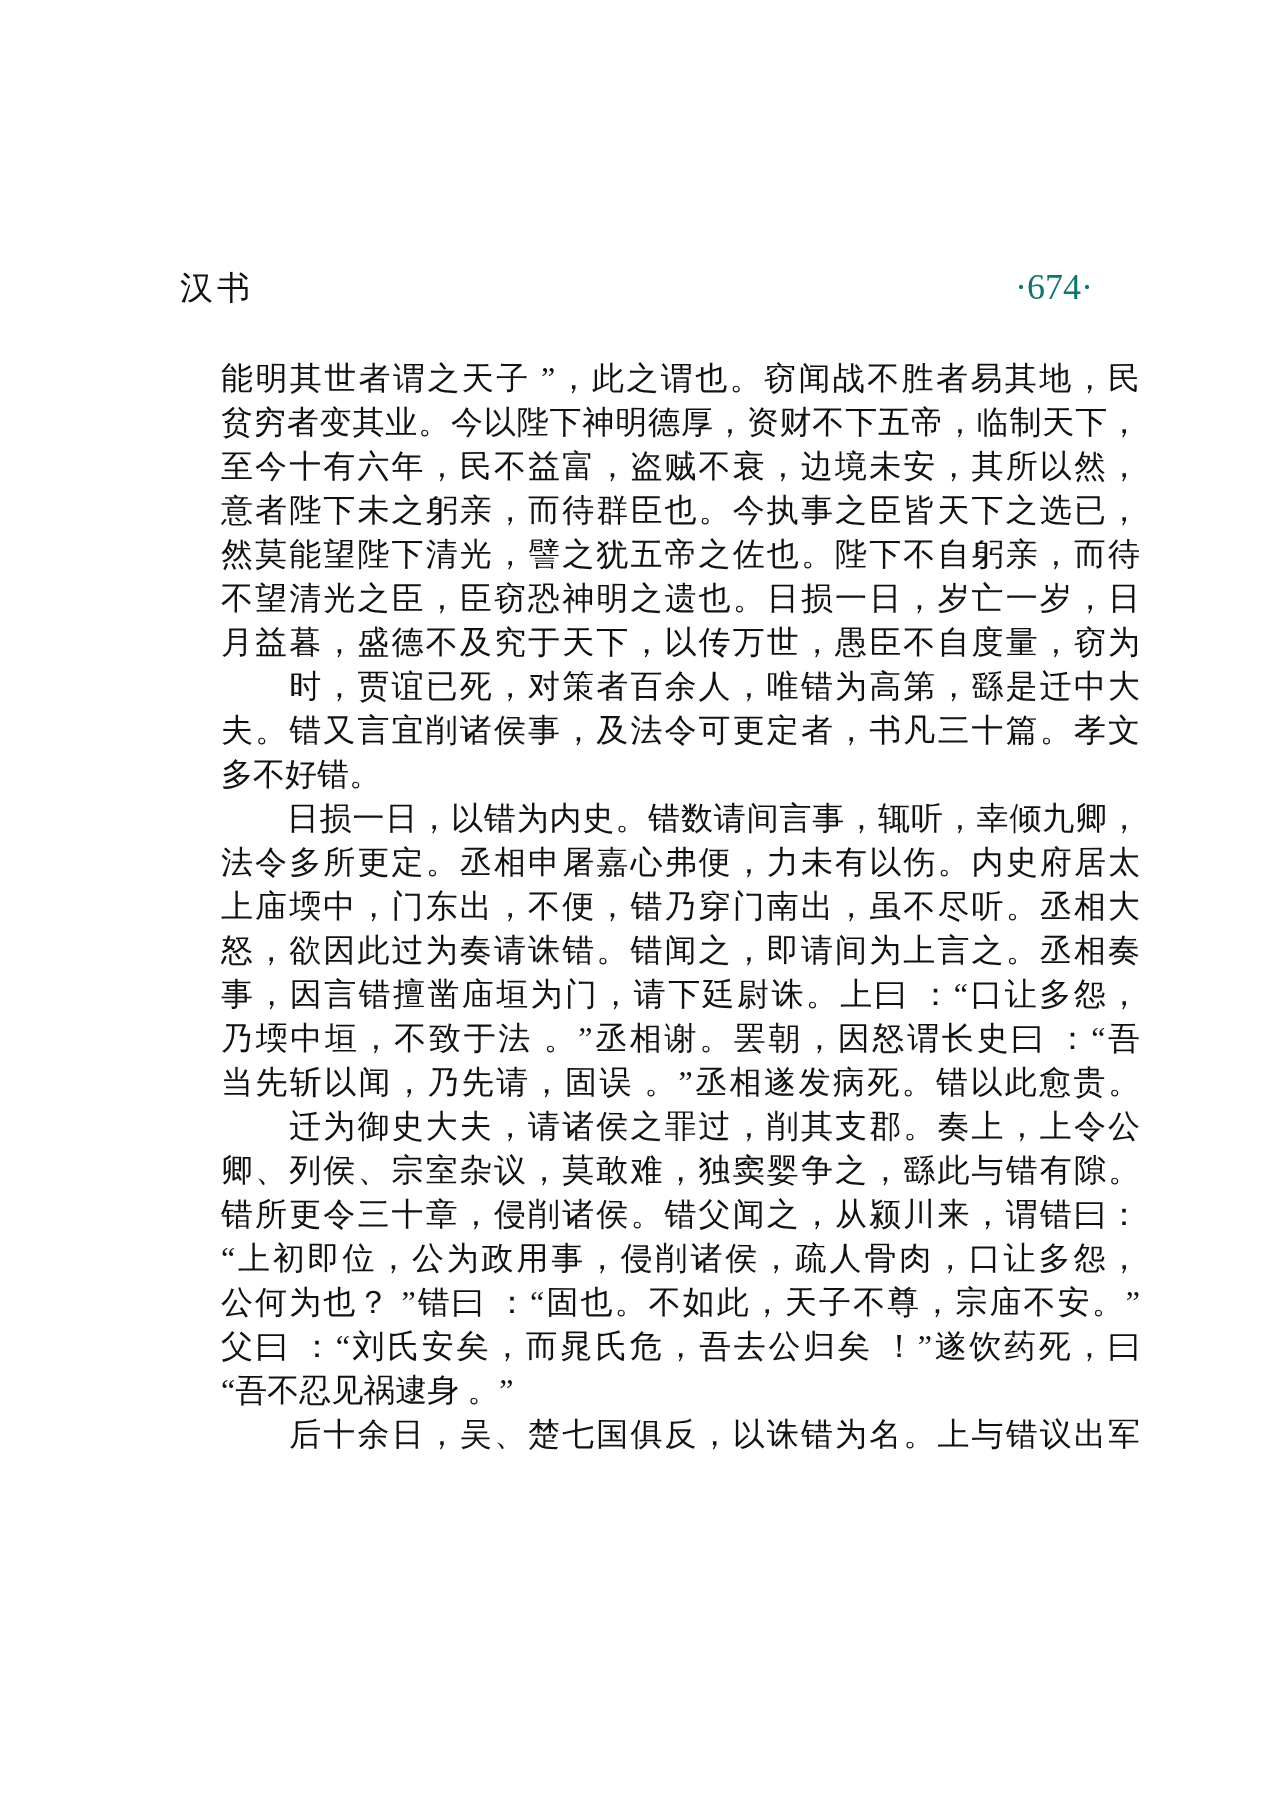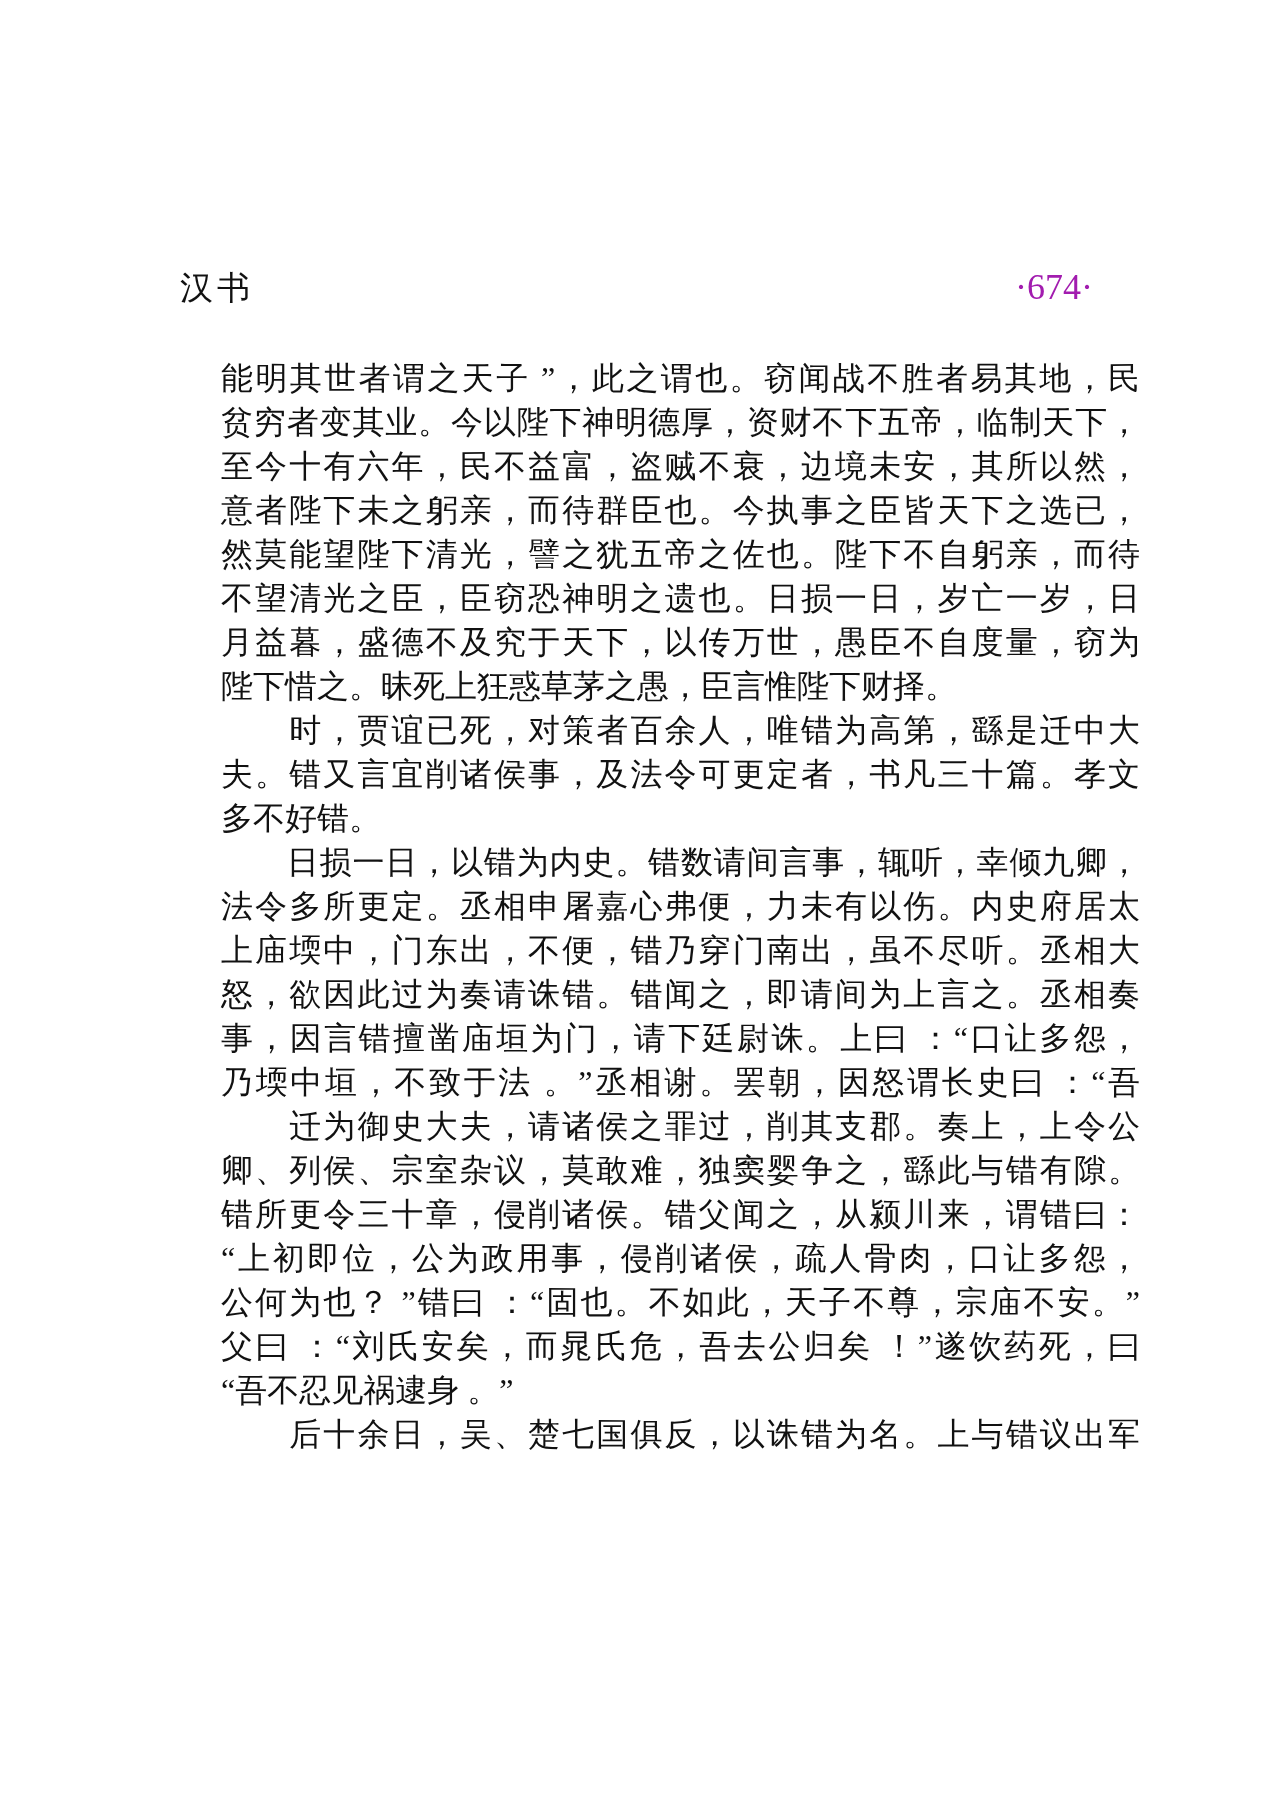--- a/index.html
+++ b/index.html
@@ -37,7 +37,7 @@
     right: 0;
     top: 0;
     font-size: 36px;
-    color: #a21caf;
+    color: #0f766e;
     white-space: nowrap;
   }
   .body-text {

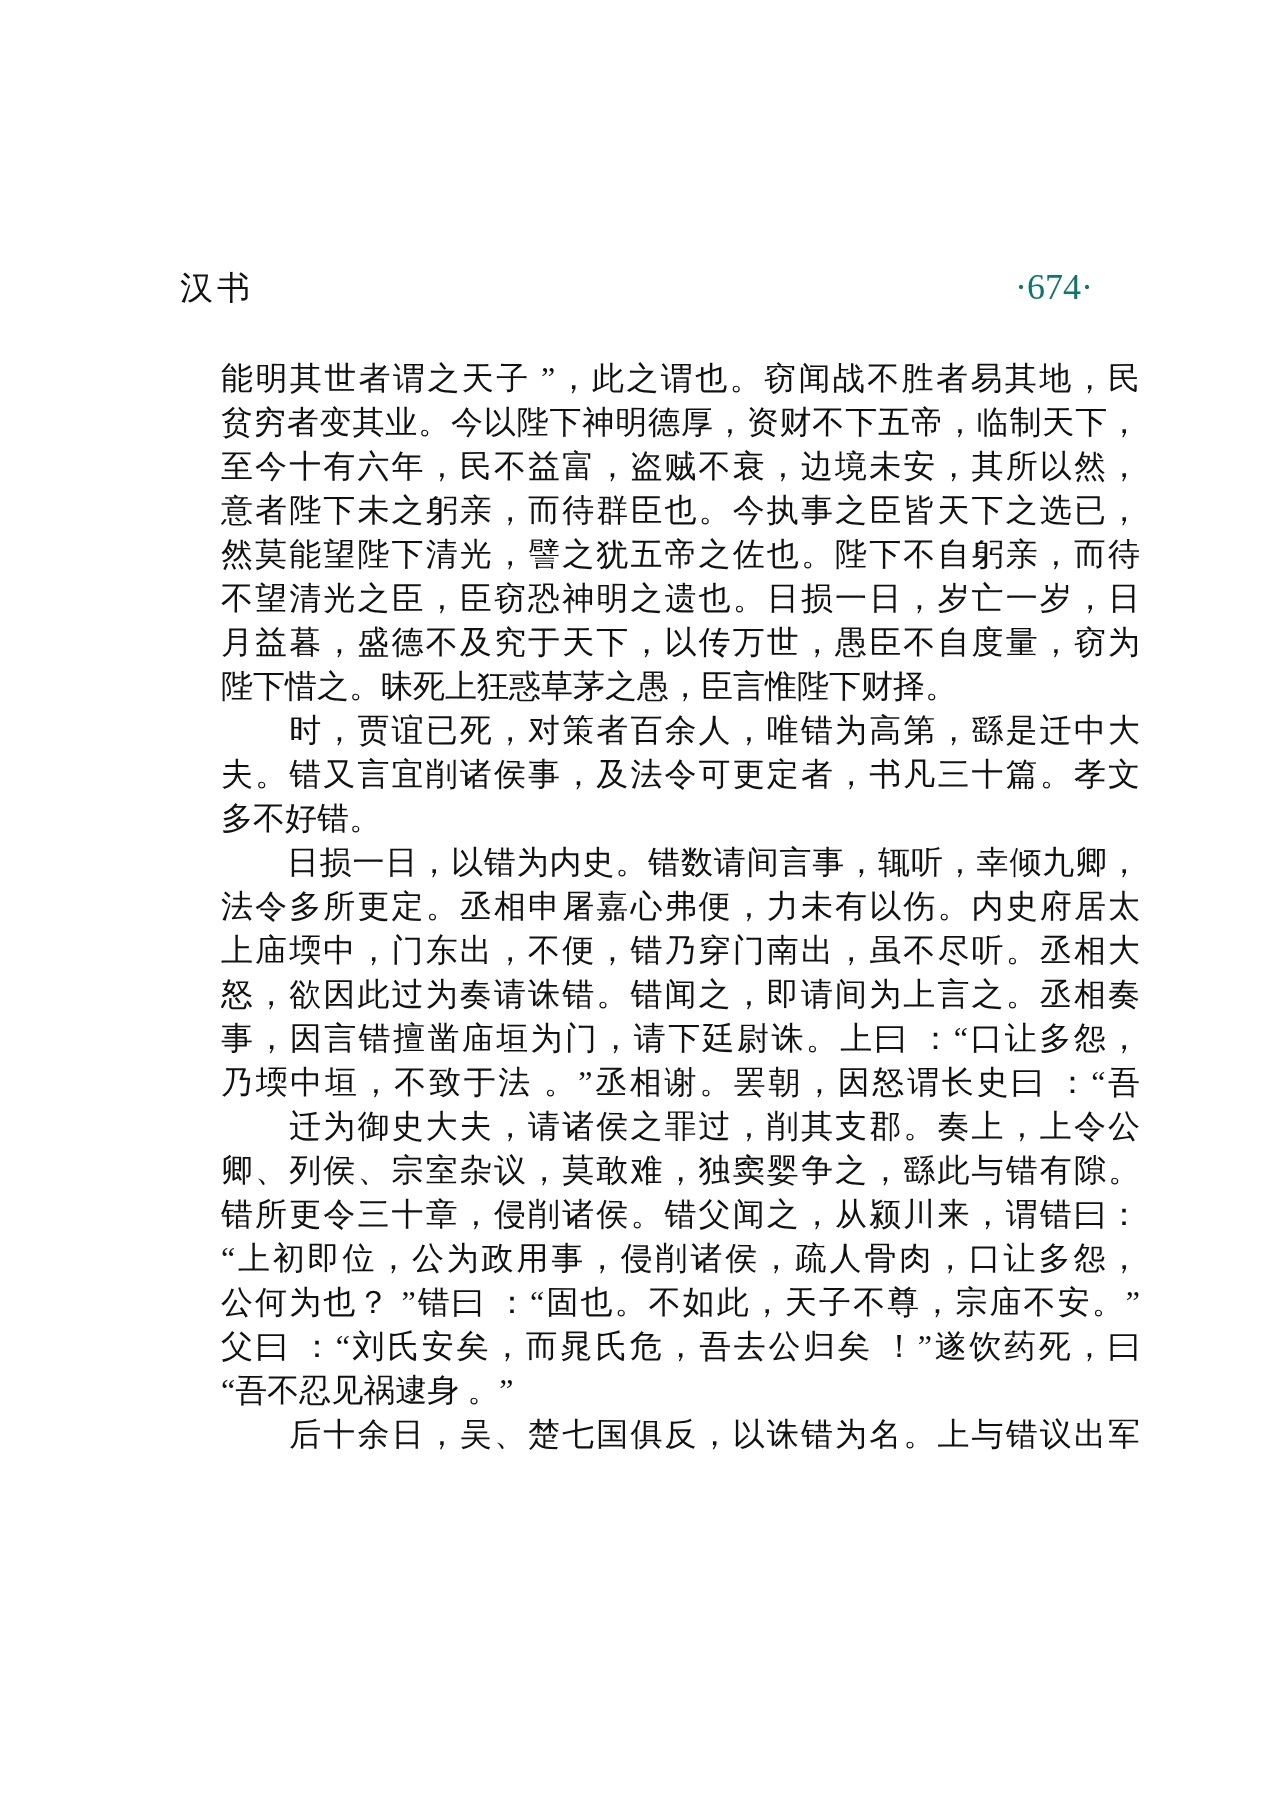--- a/index.html
+++ b/index.html
@@ -78,7 +78,6 @@
       <div class="line">然莫能望陛下清光，譬之犹五帝之佐也。陛下不自躬亲，而待</div>
       <div class="line">不望清光之臣，臣窃恐神明之遗也。日损一日，岁亡一岁，日</div>
       <div class="line">月益暮，盛德不及究于天下，以传万世，愚臣不自度量，窃为</div>
-      <div class="line short">陛下惜之。昧死上狂惑草茅之愚，臣言惟陛下财择。</div>
       <div class="line">　　时，贾谊已死，对策者百余人，唯错为高第，繇是迁中大</div>
       <div class="line">夫。错又言宜削诸侯事，及法令可更定者，书凡三十篇。孝文</div>
       <div class="line short">多不好错。</div>

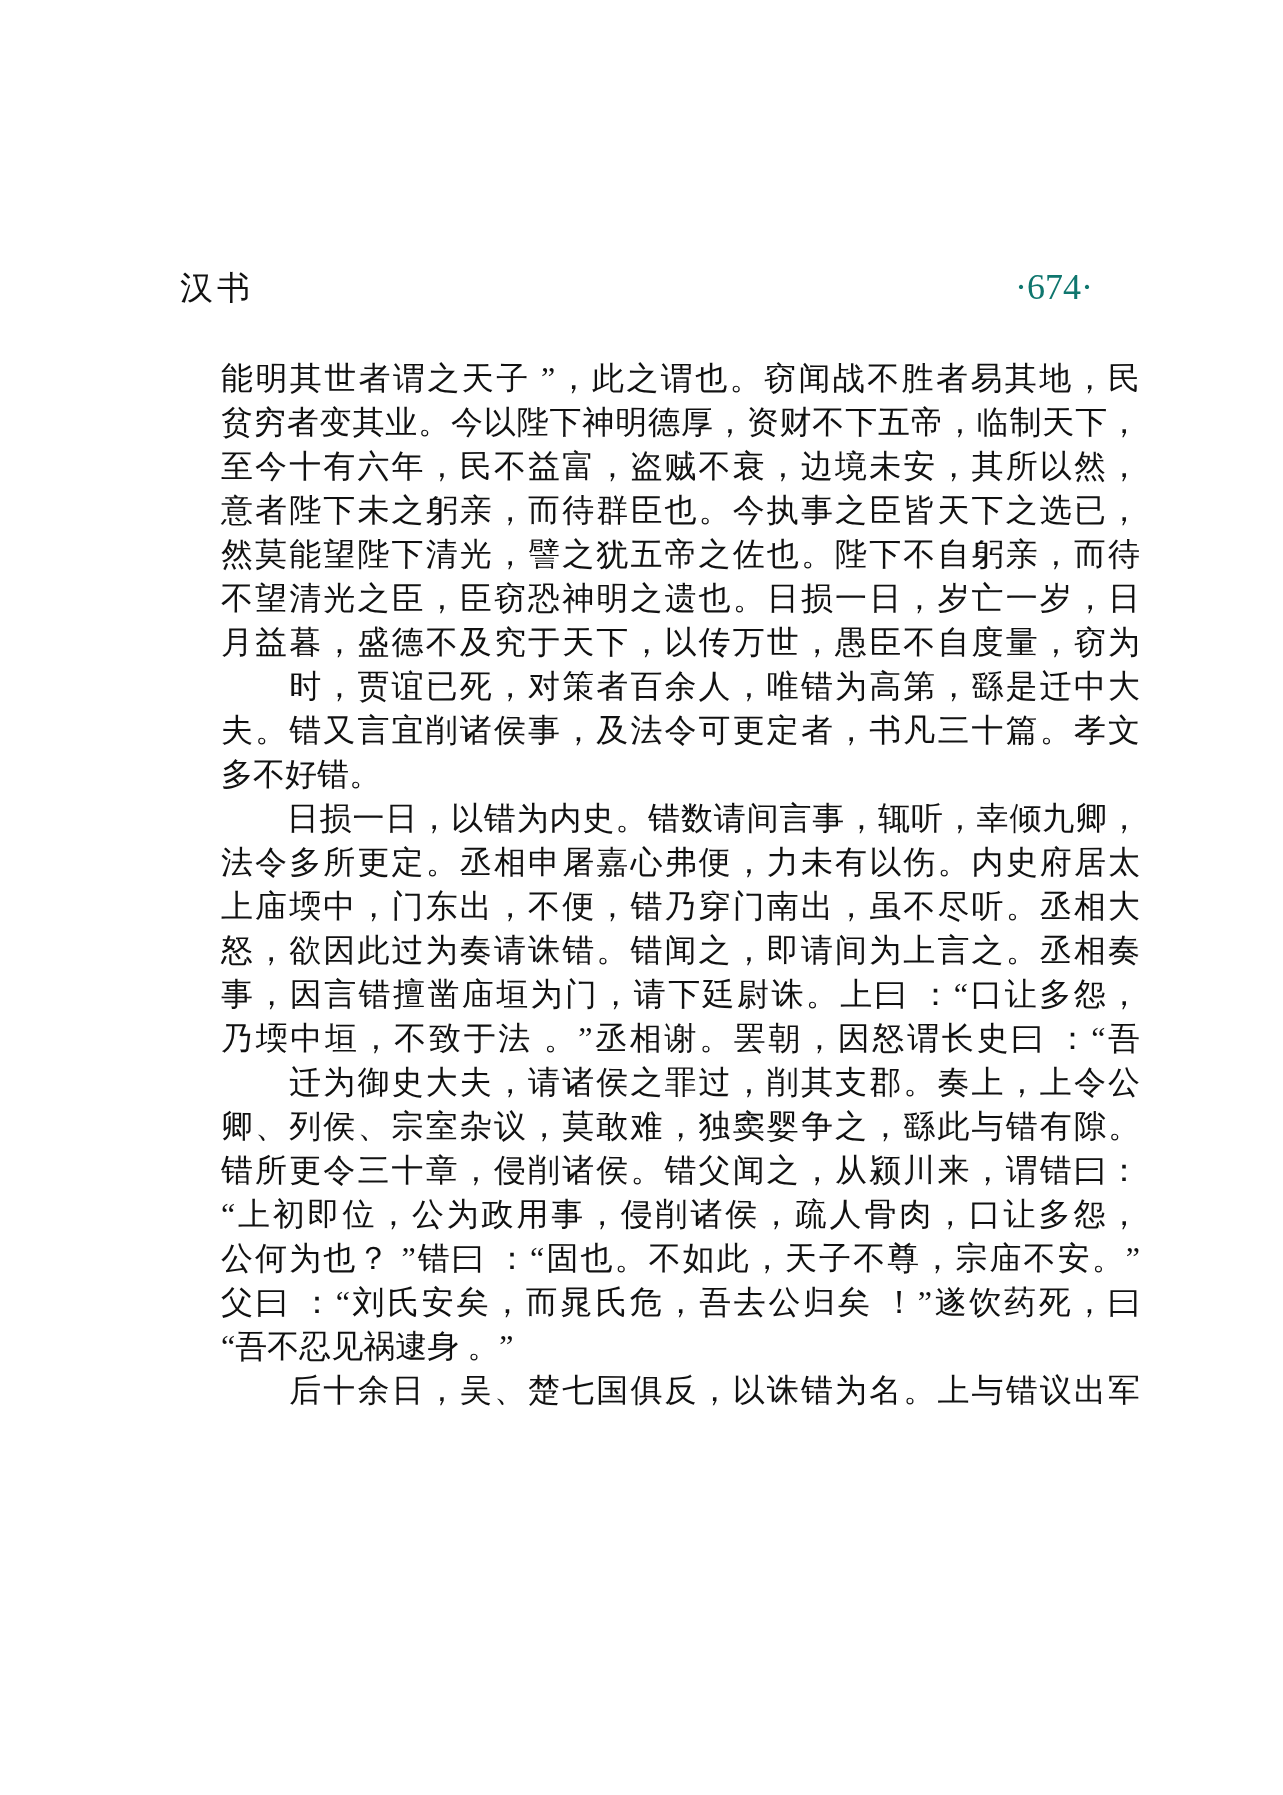--- a/index.html
+++ b/index.html
@@ -87,6 +87,7 @@
       <div class="line">怒，欲因此过为奏请诛错。错闻之，即请间为上言之。丞相奏</div>
       <div class="line">事，因言错擅凿庙垣为门，请下廷尉诛。上曰 ：“口让多怨，</div>
       <div class="line">乃堧中垣，不致于法 。”丞相谢。罢朝，因怒谓长史曰 ：“吾</div>
+      <div class="line">当先斩以闻，乃先请，固误 。”丞相遂发病死。错以此愈贵。</div>
       <div class="line">　　迁为御史大夫，请诸侯之罪过，削其支郡。奏上，上令公</div>
       <div class="line">卿、列侯、宗室杂议，莫敢难，独窦婴争之，繇此与错有隙。</div>
       <div class="line">错所更令三十章，侵削诸侯。错父闻之，从颍川来，谓错曰：</div>

